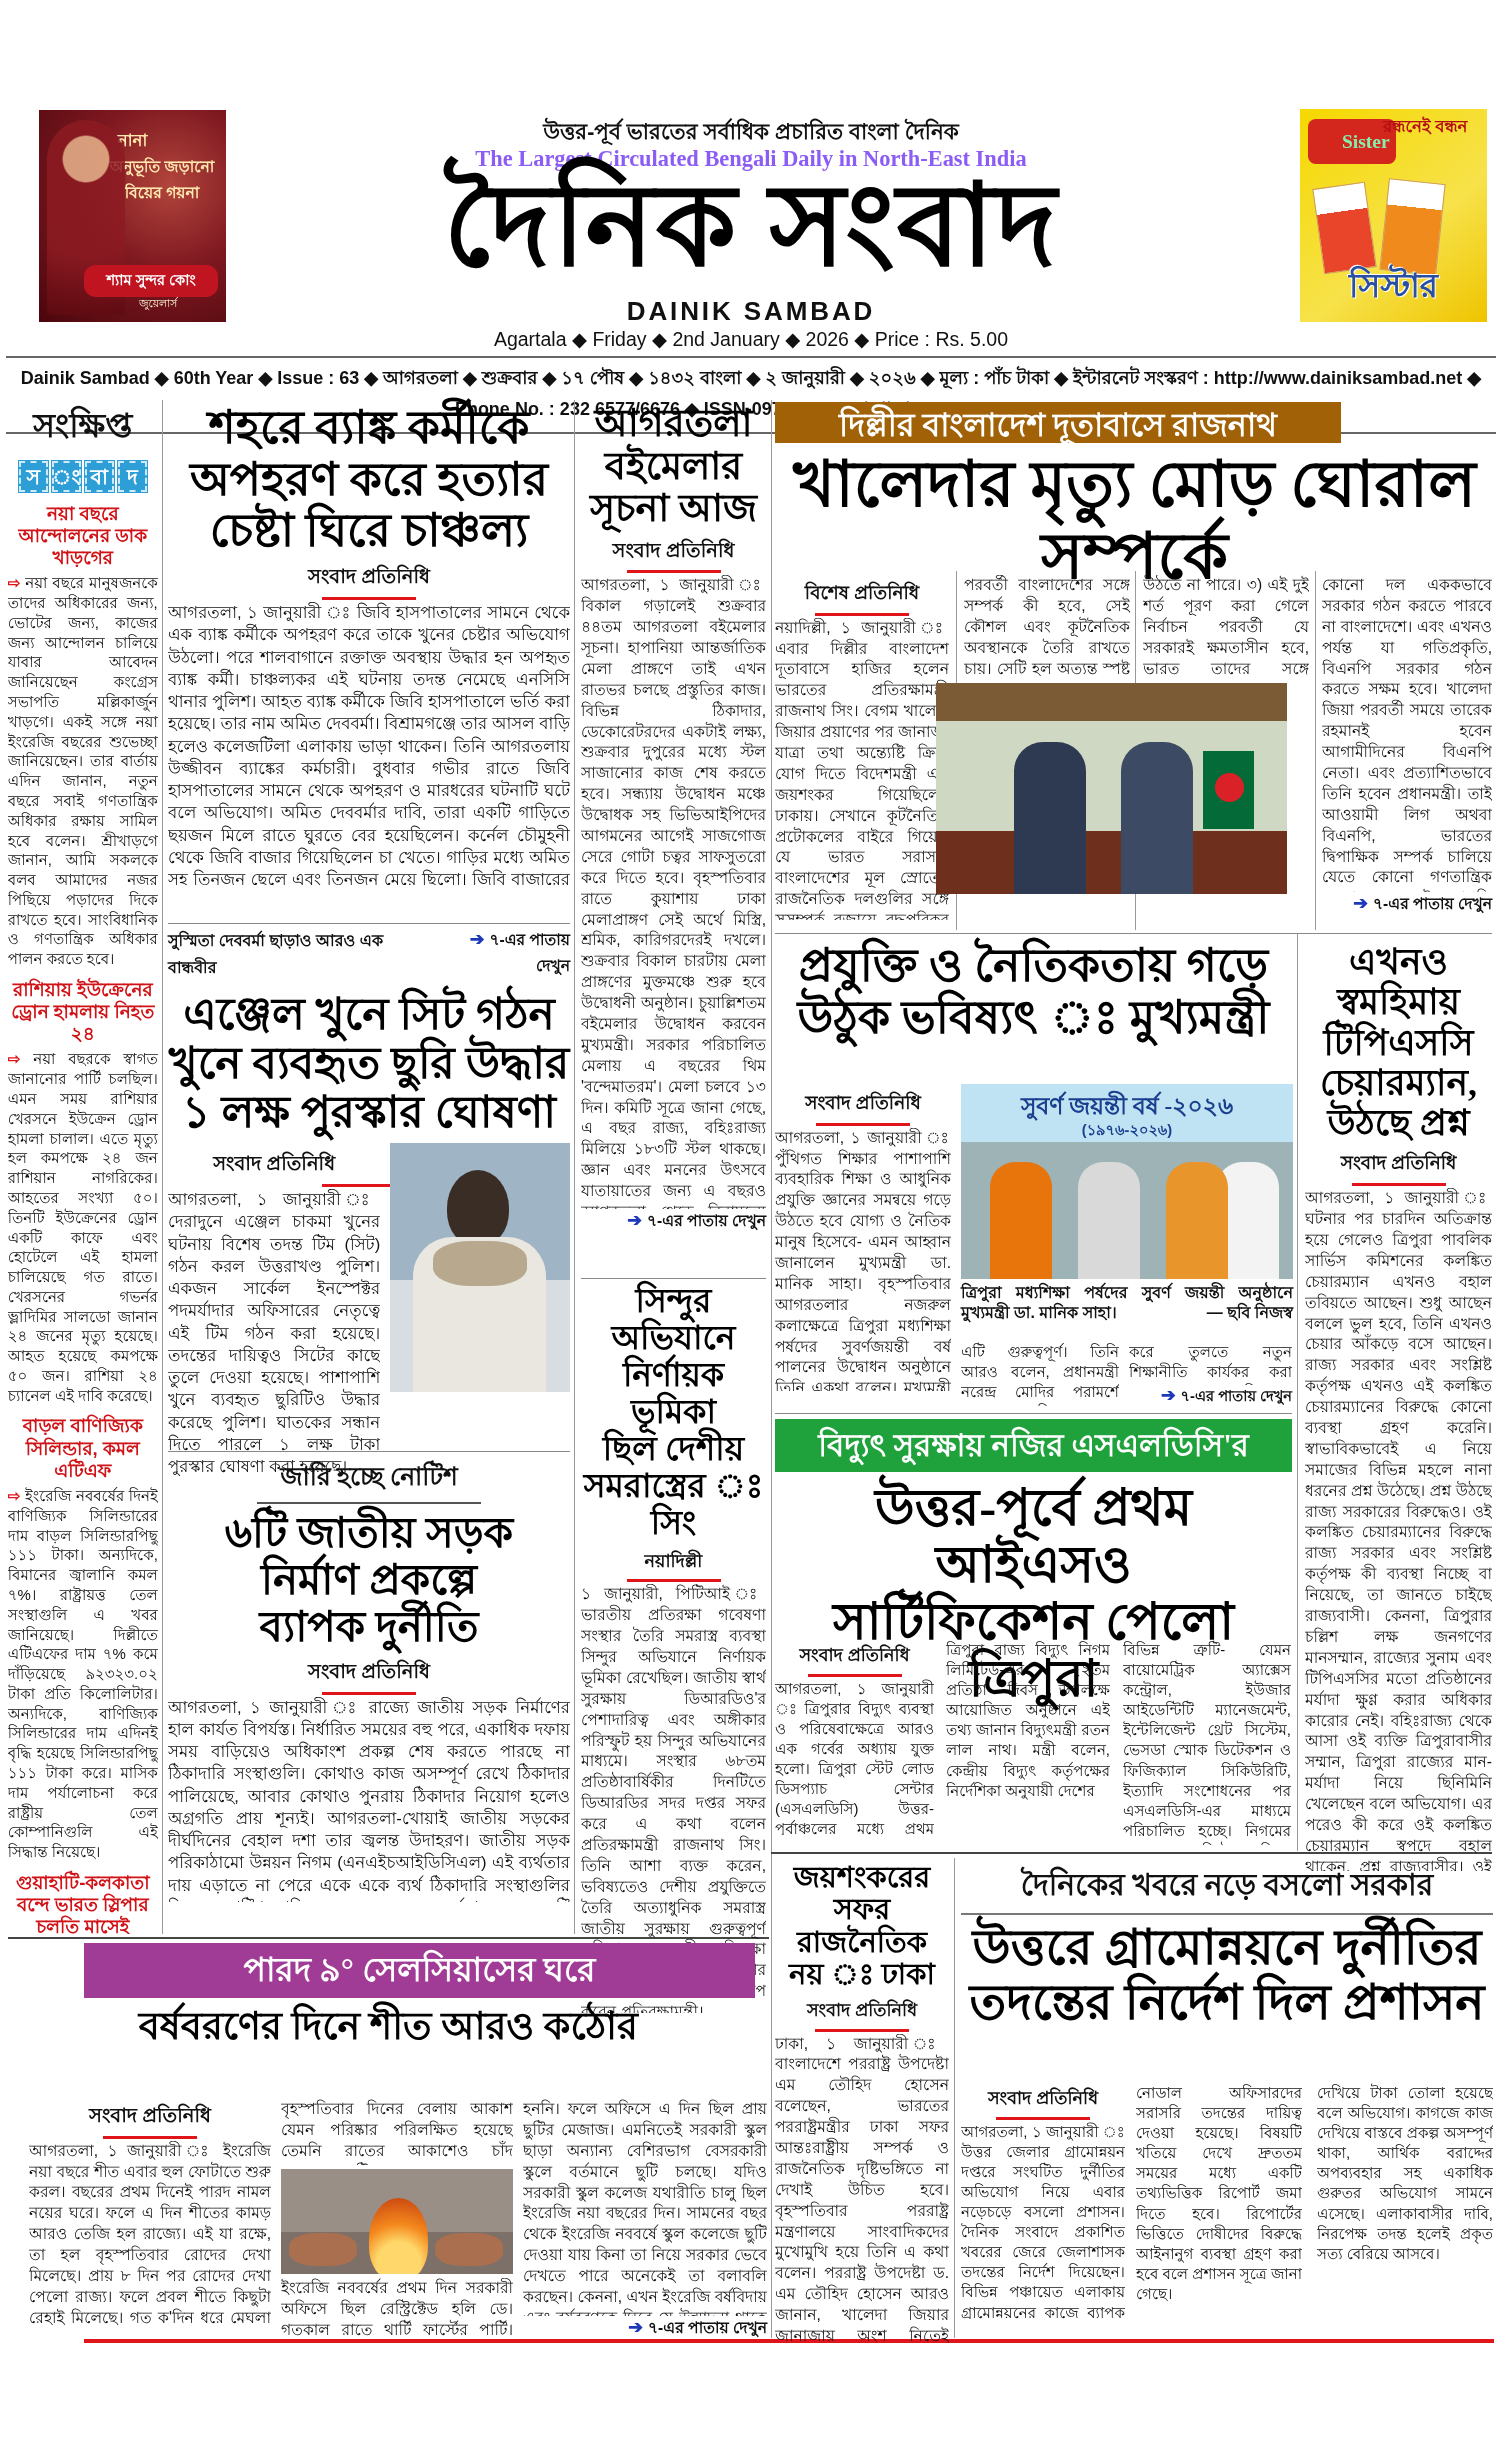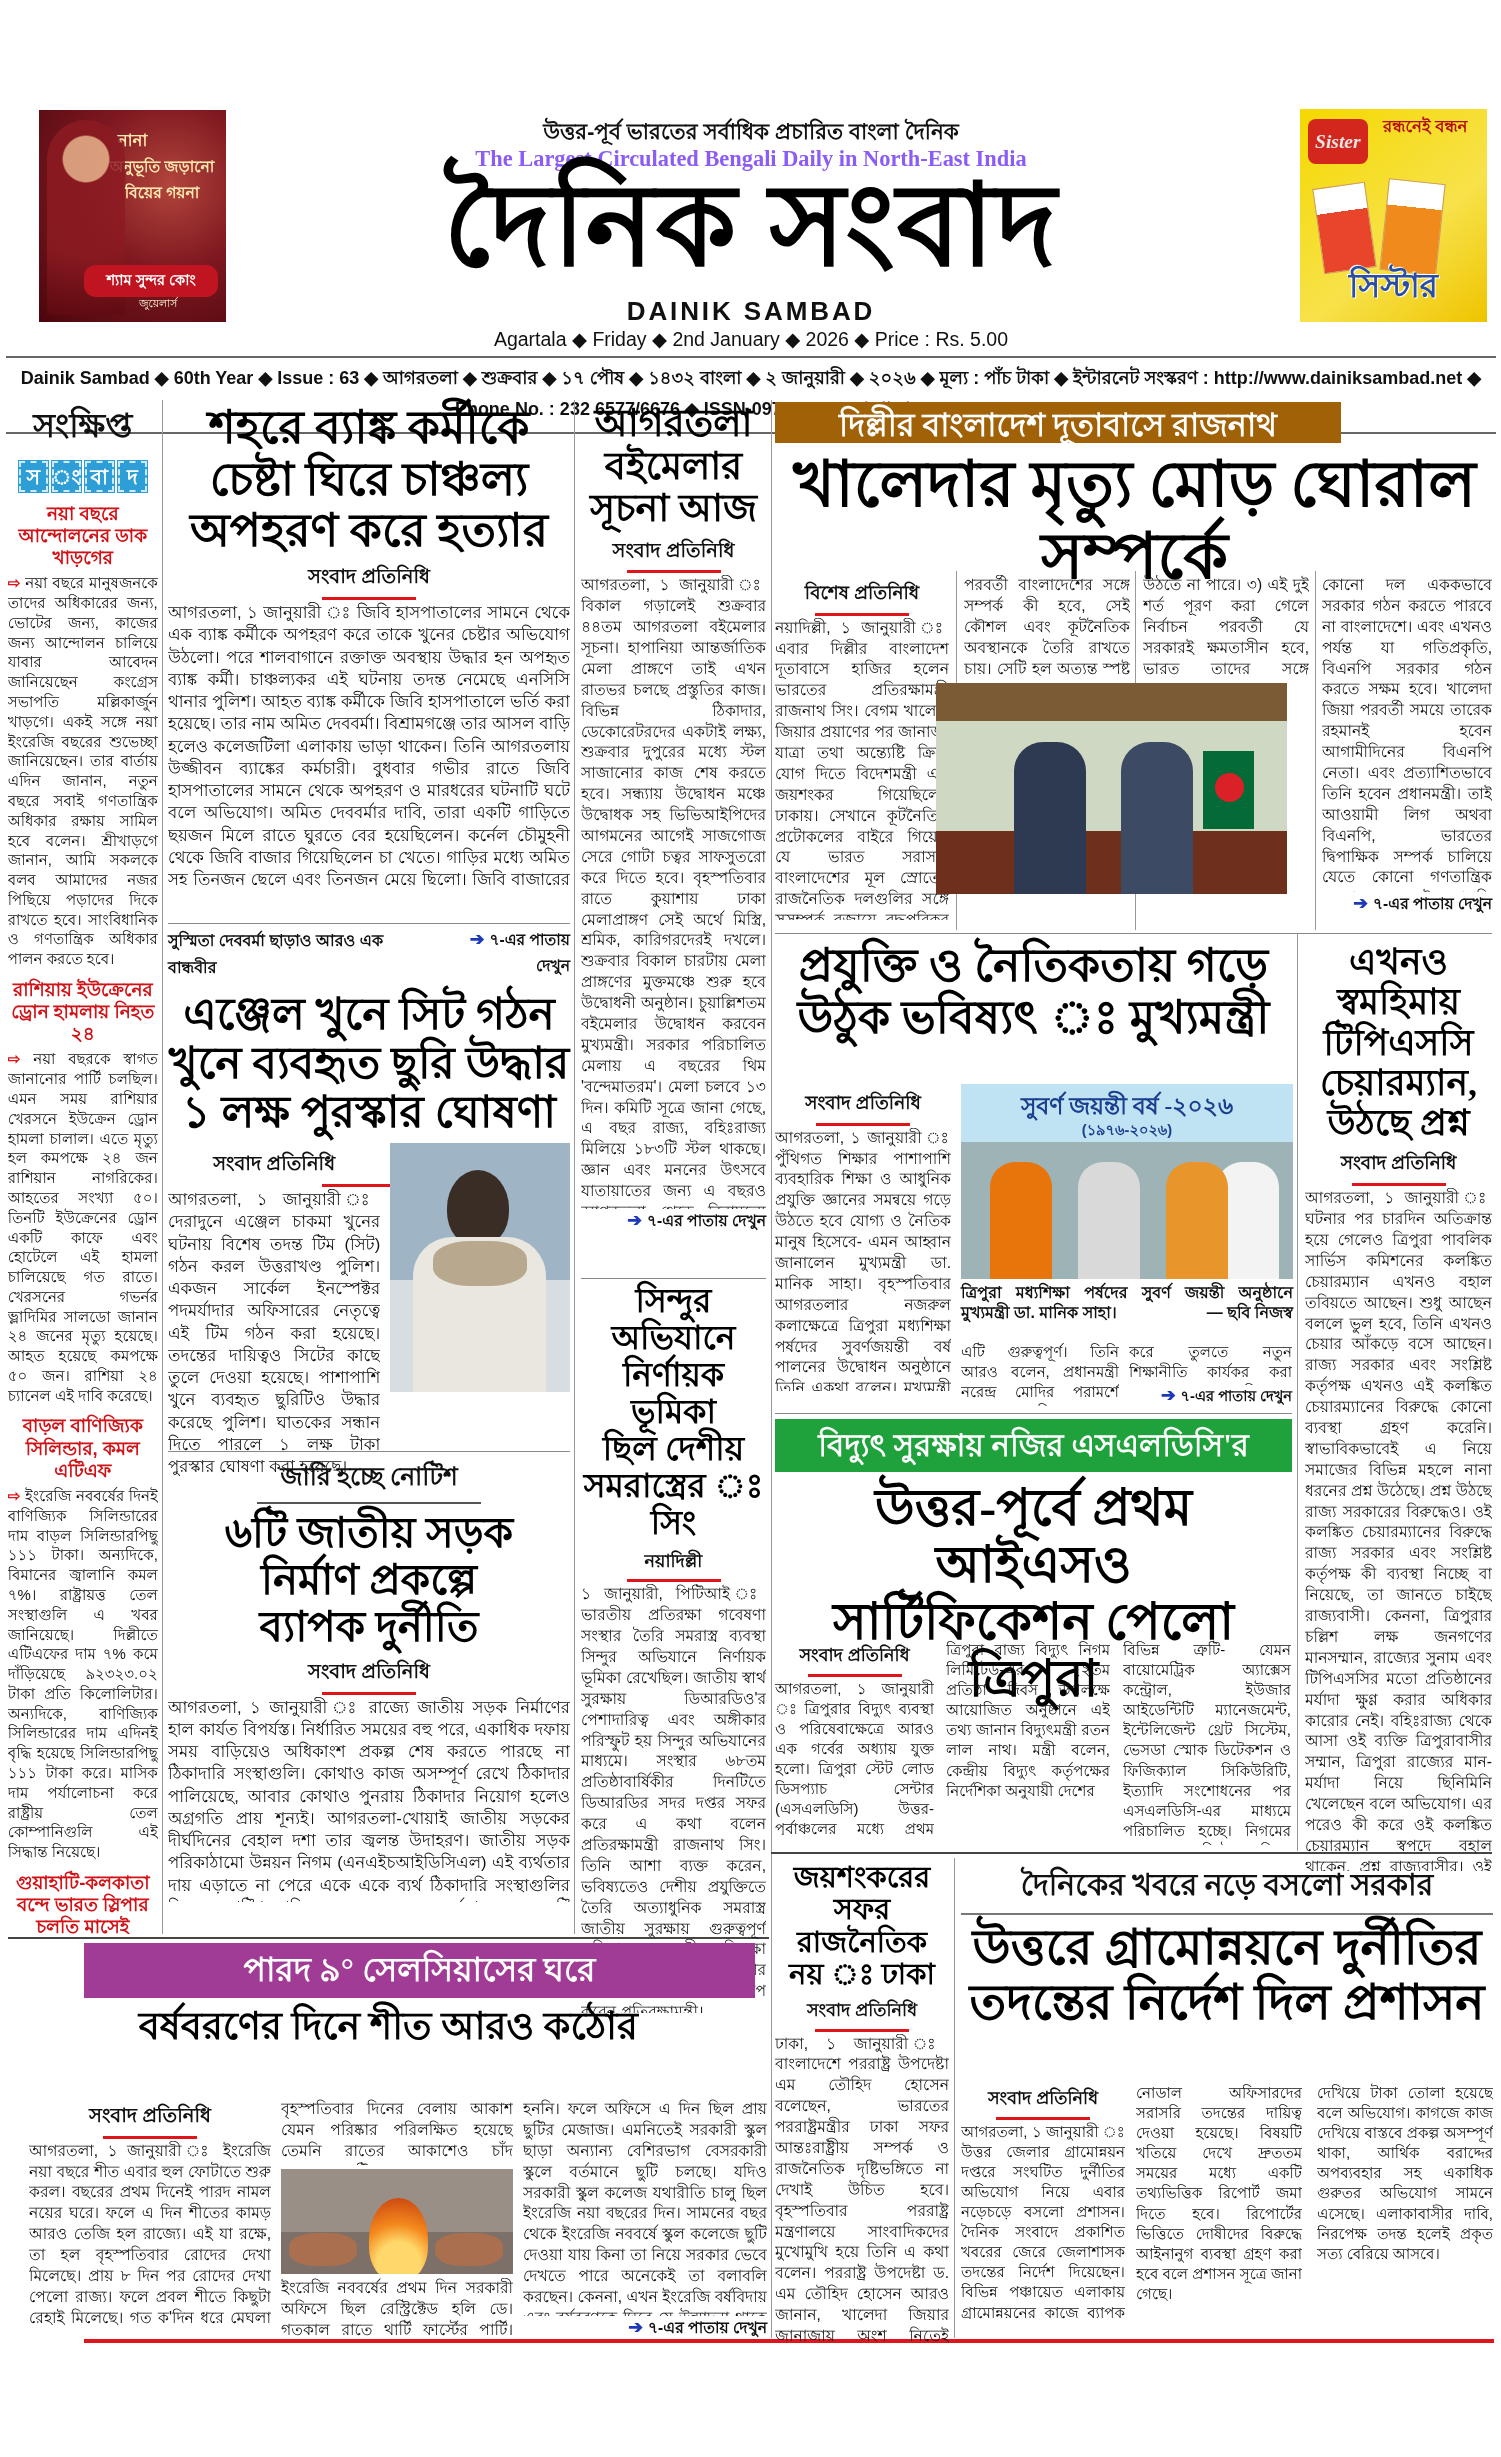--- a/index.html
+++ b/index.html
@@ -36,8 +36,8 @@
   .ad-right .tag{position:absolute;top:7.8px;right:5.9px;width:98px;font-size:16.6px;font-weight:bold;
             color:#b40f14;line-height:1.15;}
   .ad-right .logo{position:absolute;top:9.8px;left:7.8px;width:60px;height:45px;background:#d3261c;
-            border-radius:7.8px;color:#e5e5e5;font-family:"Liberation Serif",serif;font-style:italic;
-            font-size:19.5px;font-weight:bold;text-align:center;line-height:45px;}
+            border-radius:7.8px;color:#86efac;font-family:"Liberation Serif",serif;
+            font-size:19.5px;font-weight:bold;text-align:center;line-height:45px;padding-left:28px;}
   .ad-right .pack1{position:absolute;top:76px;left:17.6px;width:51px;height:84px;
             background:linear-gradient(#fff 0 30%,#e8452a 30% 100%);border:1px solid #c96;transform:rotate(-8deg);}
   .ad-right .pack2{position:absolute;top:72px;left:84px;width:55px;height:90px;

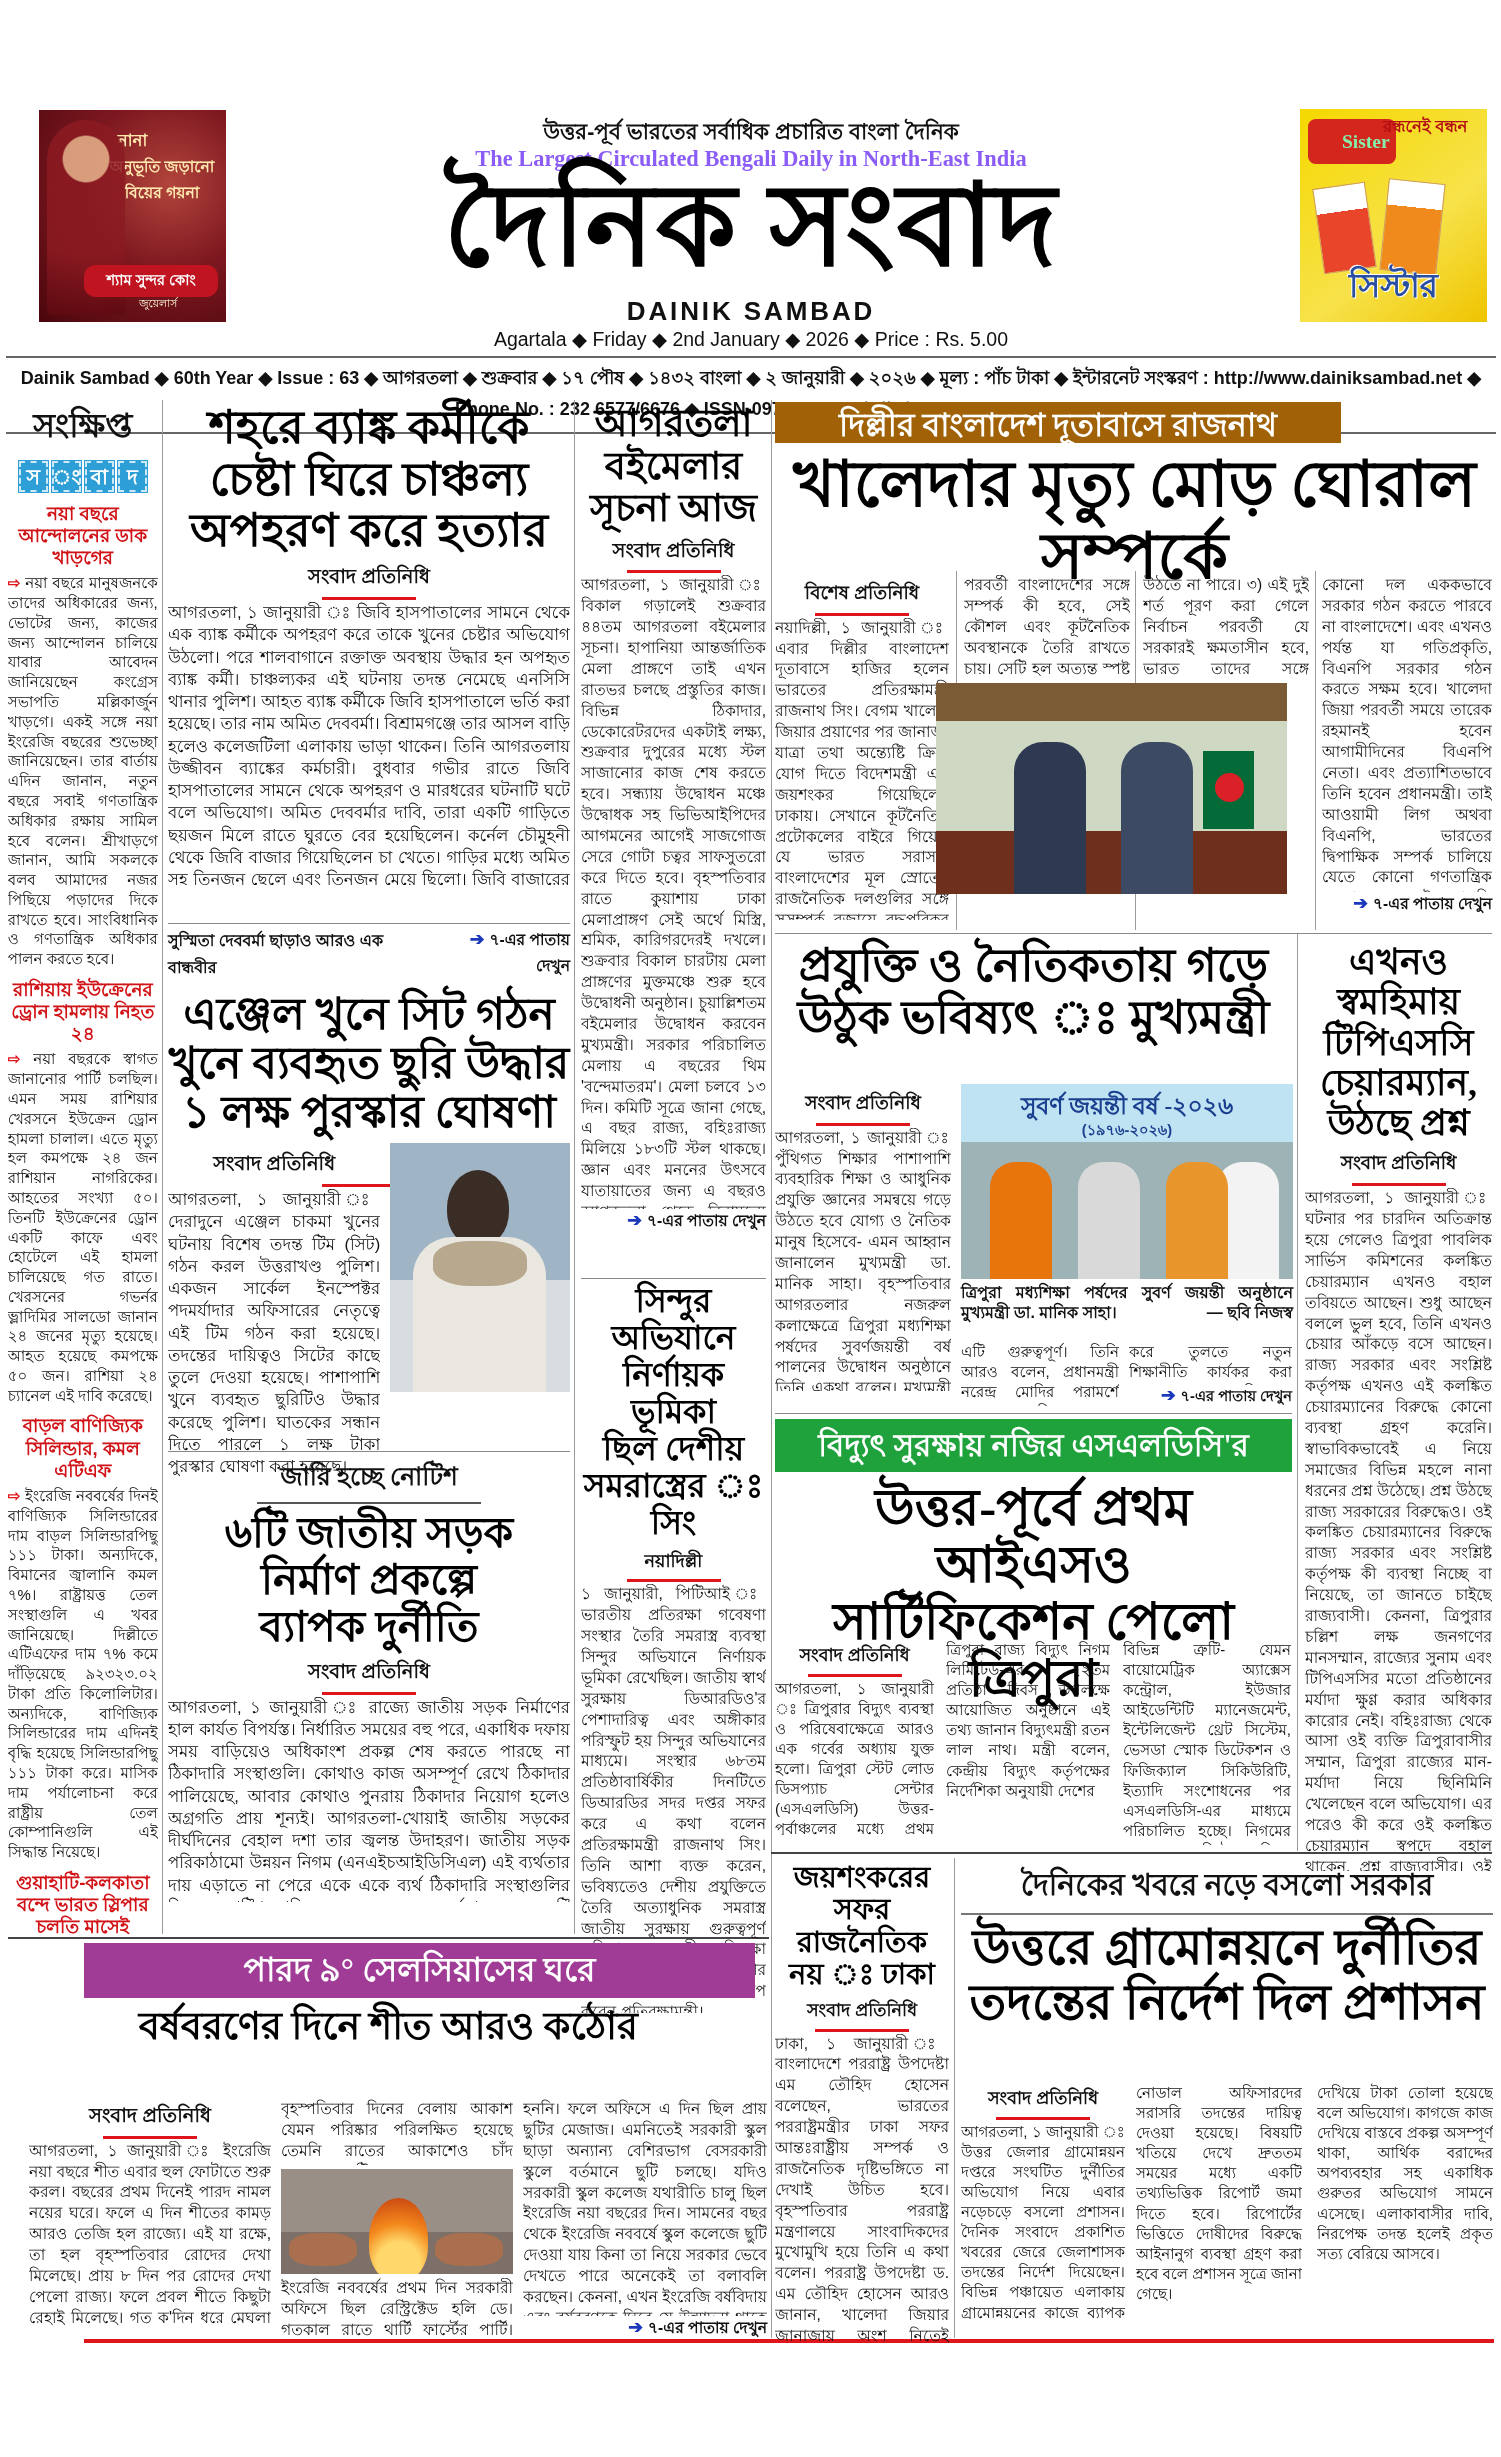--- a/index.html
+++ b/index.html
@@ -155,8 +155,8 @@
   <div class="abs" style="left:168px;top:402px;width:402px">
     <div class="hl" style="font-size:46px">
       <div>শহরে ব্যাঙ্ক কর্মীকে</div>
+        <div>অপহরণ করে হত্যার</div>
         <div>চেষ্টা ঘিরে চাঞ্চল্য</div>
-        <div>অপহরণ করে হত্যার</div>
     </div>
     <div class="byline">সংবাদ প্রতিনিধি</div>
     <div class="bt" style="height:283px">আগরতলা, ১ জানুয়ারী ঃ জিবি হাসপাতালের সামনে থেকে এক ব্যাঙ্ক কর্মীকে অপহরণ করে তাকে খুনের চেষ্টার অভিযোগ উঠলো। পরে শালবাগানে রক্তাক্ত অবস্থায় উদ্ধার হন অপহৃত ব্যাঙ্ক কর্মী। চাঞ্চল্যকর এই ঘটনায় তদন্ত নেমেছে এনসিসি থানার পুলিশ। আহত ব্যাঙ্ক কর্মীকে জিবি হাসপাতালে ভর্তি করা হয়েছে। তার নাম অমিত দেববর্মা। বিশ্রামগঞ্জে তার আসল বাড়ি হলেও কলেজটিলা এলাকায় ভাড়া থাকেন। তিনি আগরতলায় উজ্জীবন ব্যাঙ্কের কর্মচারী। বুধবার গভীর রাতে জিবি হাসপাতালের সামনে থেকে অপহরণ ও মারধরের ঘটনাটি ঘটে বলে অভিযোগ। অমিত দেববর্মার দাবি, তারা একটি গাড়িতে ছয়জন মিলে রাতে ঘুরতে বের হয়েছিলেন। কর্নেল চৌমুহনী থেকে জিবি বাজার গিয়েছিলেন চা খেতে। গাড়ির মধ্যে অমিত সহ তিনজন ছেলে এবং তিনজন মেয়ে ছিলো। জিবি বাজারের সামনে অমিতকে একটি গাড়িতে তুলে নিয়ে পাঁচজন মিলে মারধর করেছে বলে অভিযোগ করা হয়েছে। এনসিসি থানায় তিনি অভিযোগ করেছেন, মারধরের পর তাকে শালবাগানের কাছে একটি জায়গায় ফেলে যায়। এরপর তাকে জিবি হাসপাতালে ভর্তি করা হয়। তার মানিব্যাগ, দুটি মোবাইল ছিনিয়ে নেওয়া হয় বলে অভিযোগ করেছেন। যদিও ইংরেজি নতুন বছরের আগমনের রাতে গোটা শহরে পুলিশ মোতায়েন ছিল। প্রত্যেকটি থানার ওসি রাতভর শহরের রাস্তায় টহল দিয়েছেন। এরপরও রাত একটার পর জিবি বাজারের সামনে অপহরণের শিকার হলেন ব্যাঙ্ক কর্মী। এদিকে এনসিসি থানার পুলিশ ঘটনার তদন্তে নেমে জানতে পেরেছে, অমিত</div>

